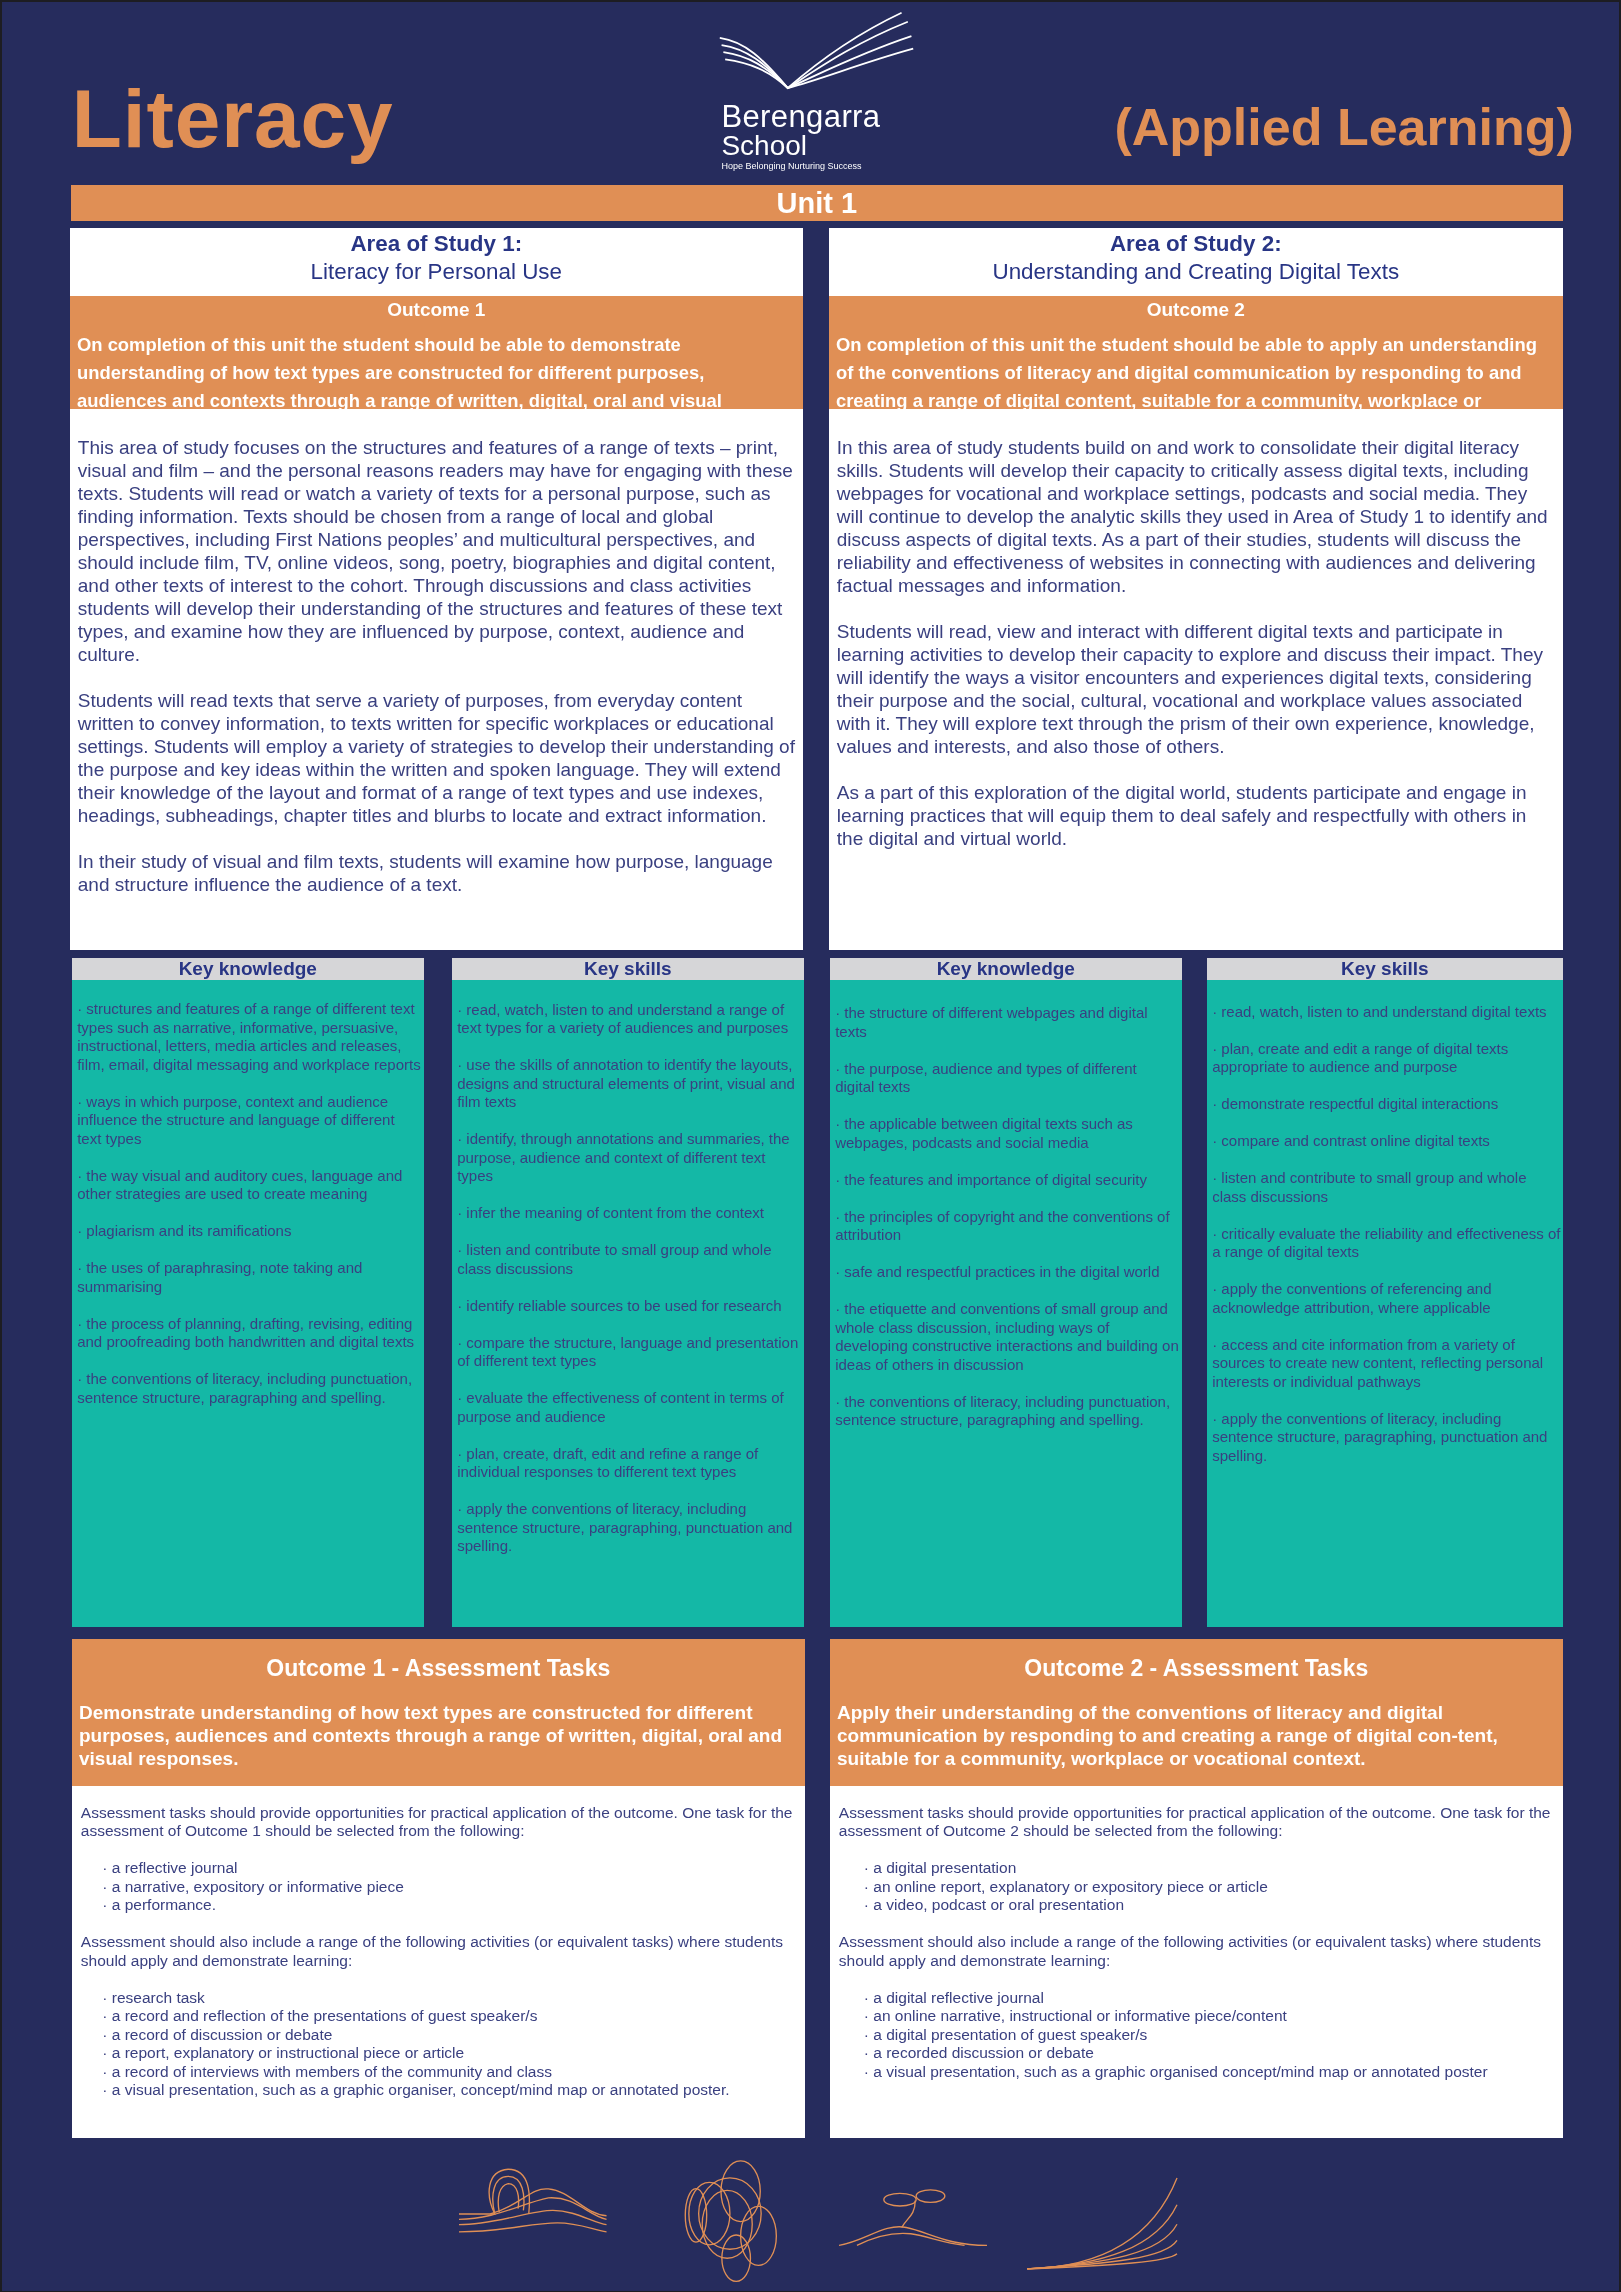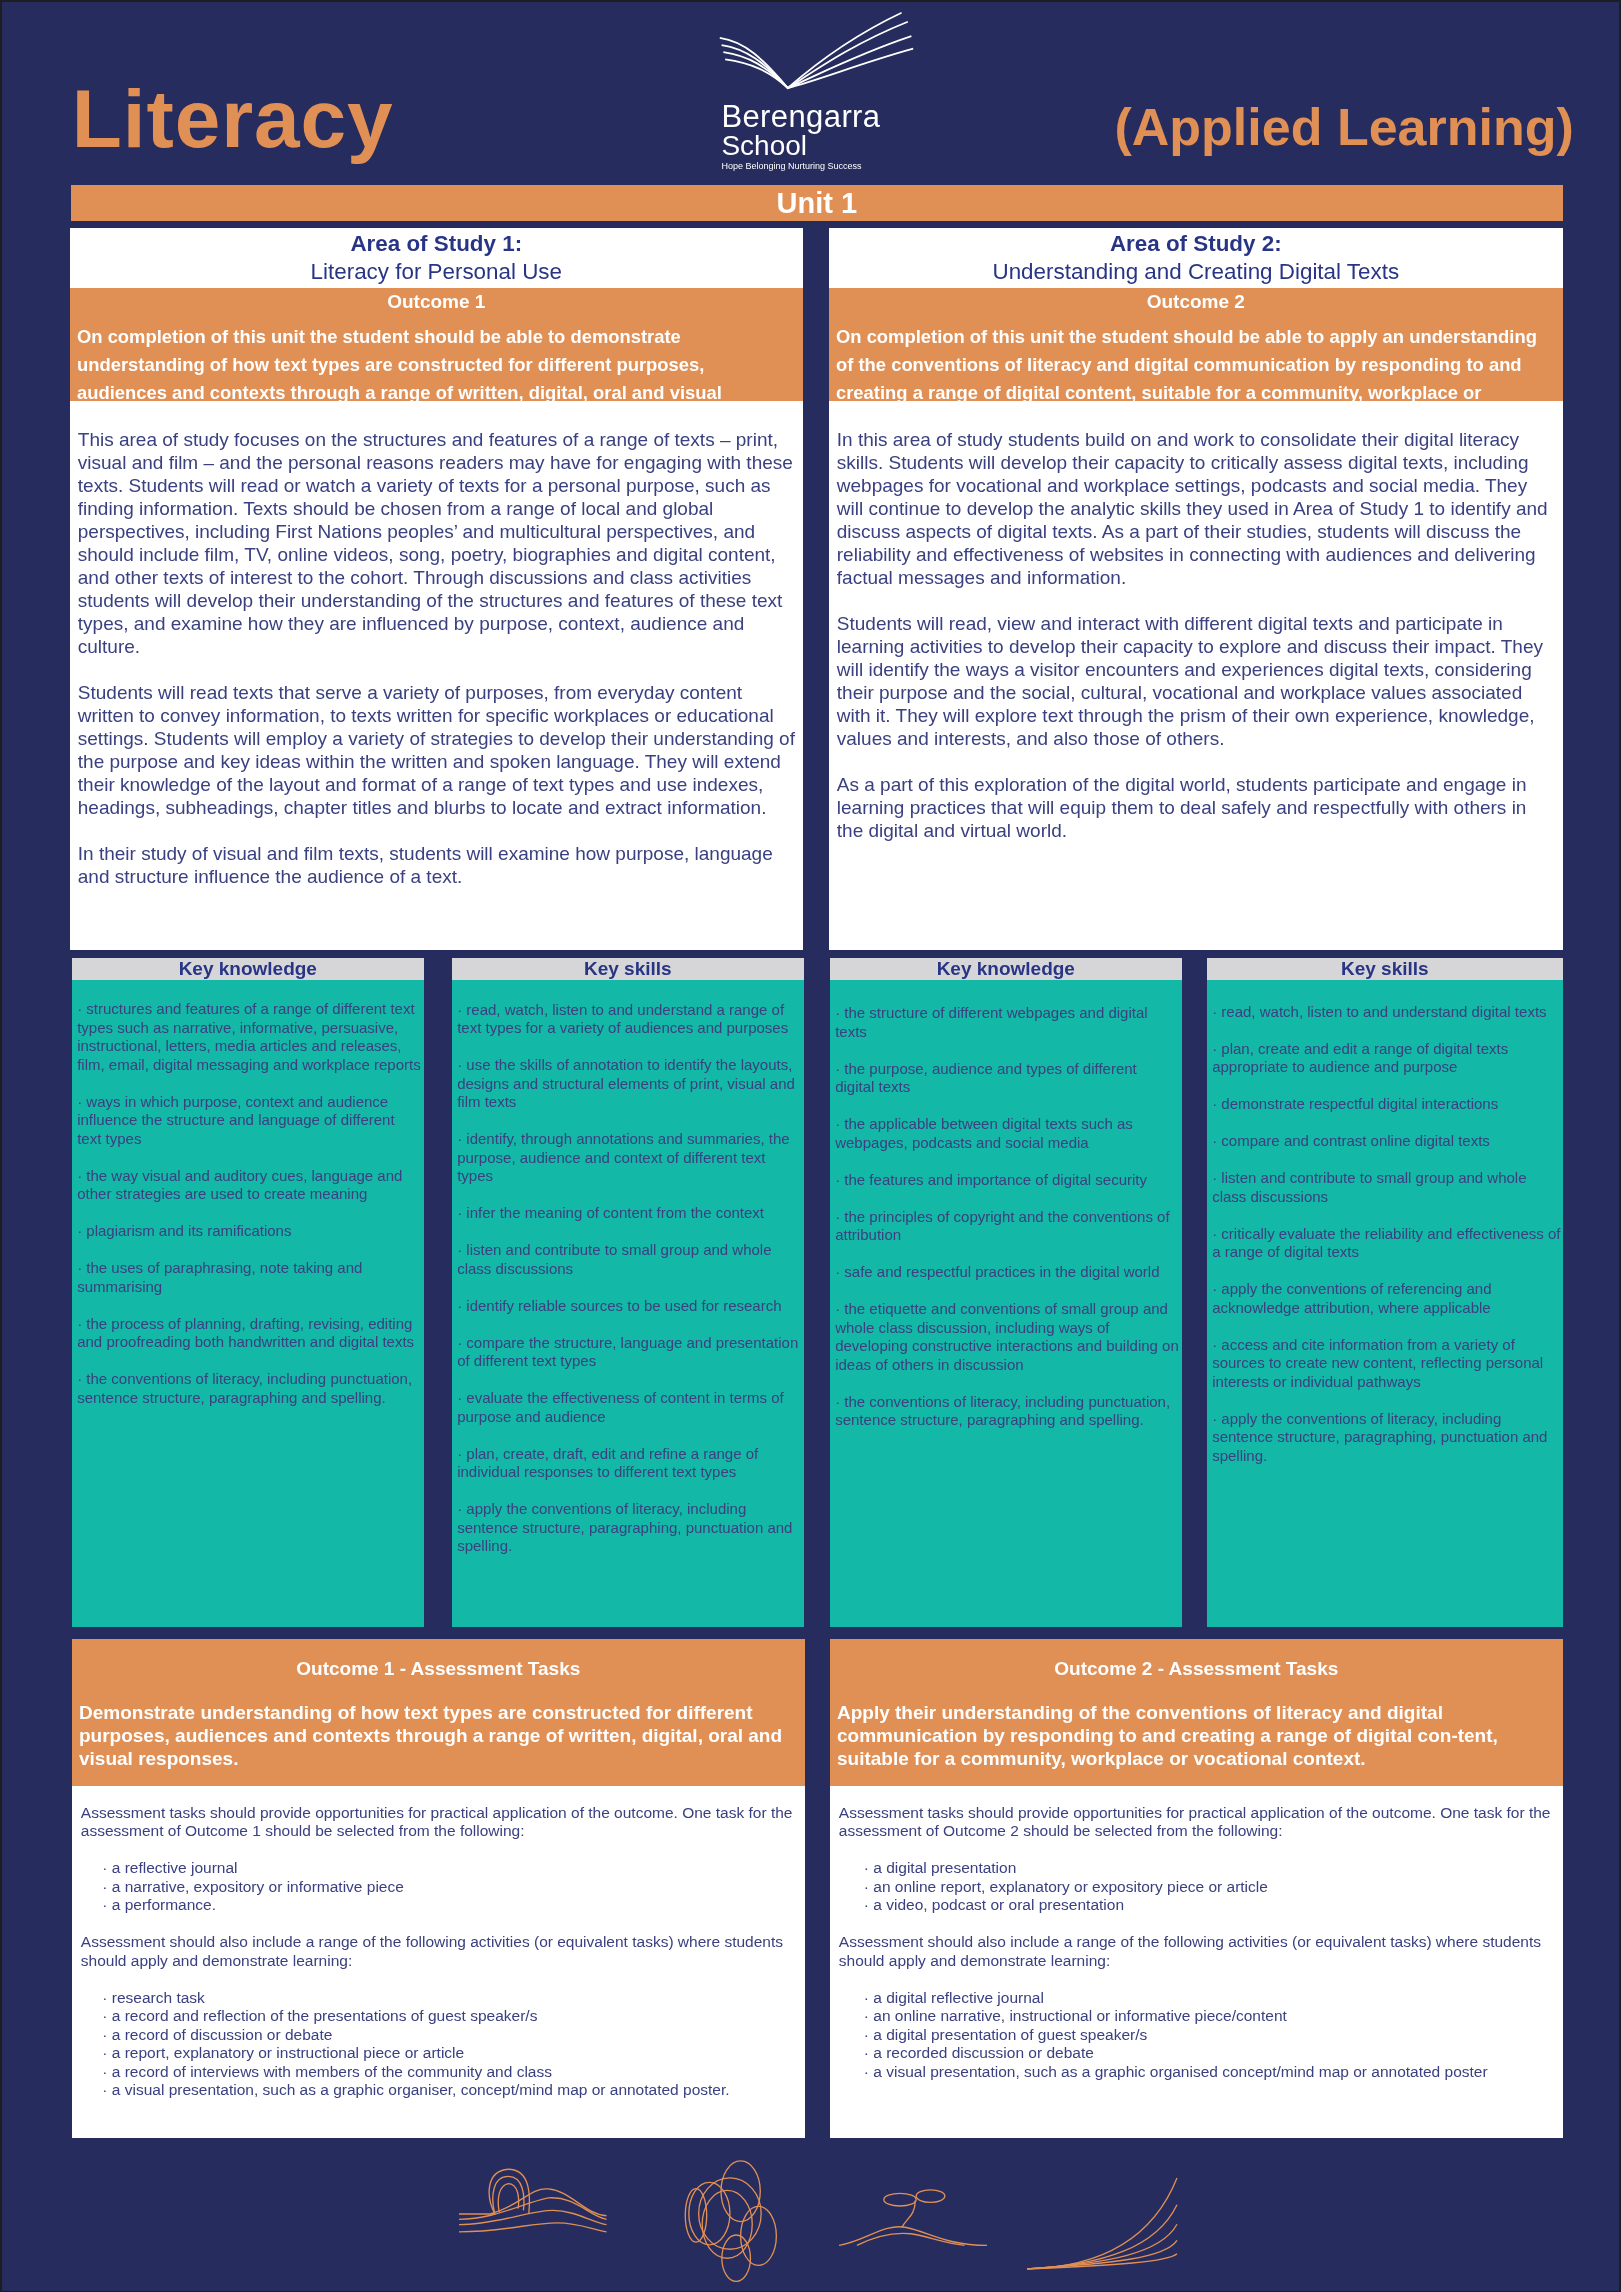--- a/index.html
+++ b/index.html
@@ -21,7 +21,7 @@
   .unit-bar { left: 69px; top: 183px; width: 1492px; height: 36px; color: #fff; font-size: 29px; font-weight: 700; text-align: center; line-height: 36px; }
 
   .card { top: 226px; width: 733px; height: 722px; background: #fff; }
-  .card .aos { height: 60px; text-align: center; padding-top: 1.8px; }
+  .card .aos { height: 68px; text-align: center; padding-top: 1.8px; }
   .card .aos .h { font-size: 22.4px; font-weight: 700; color: #283585; line-height: 27px; }
   .card .aos .s { font-size: 22.4px; color: #283585; line-height: 29px; }
   .card .outc { height: 113px; background: #e08f55; color: #fff; padding: 0 7.2px; }

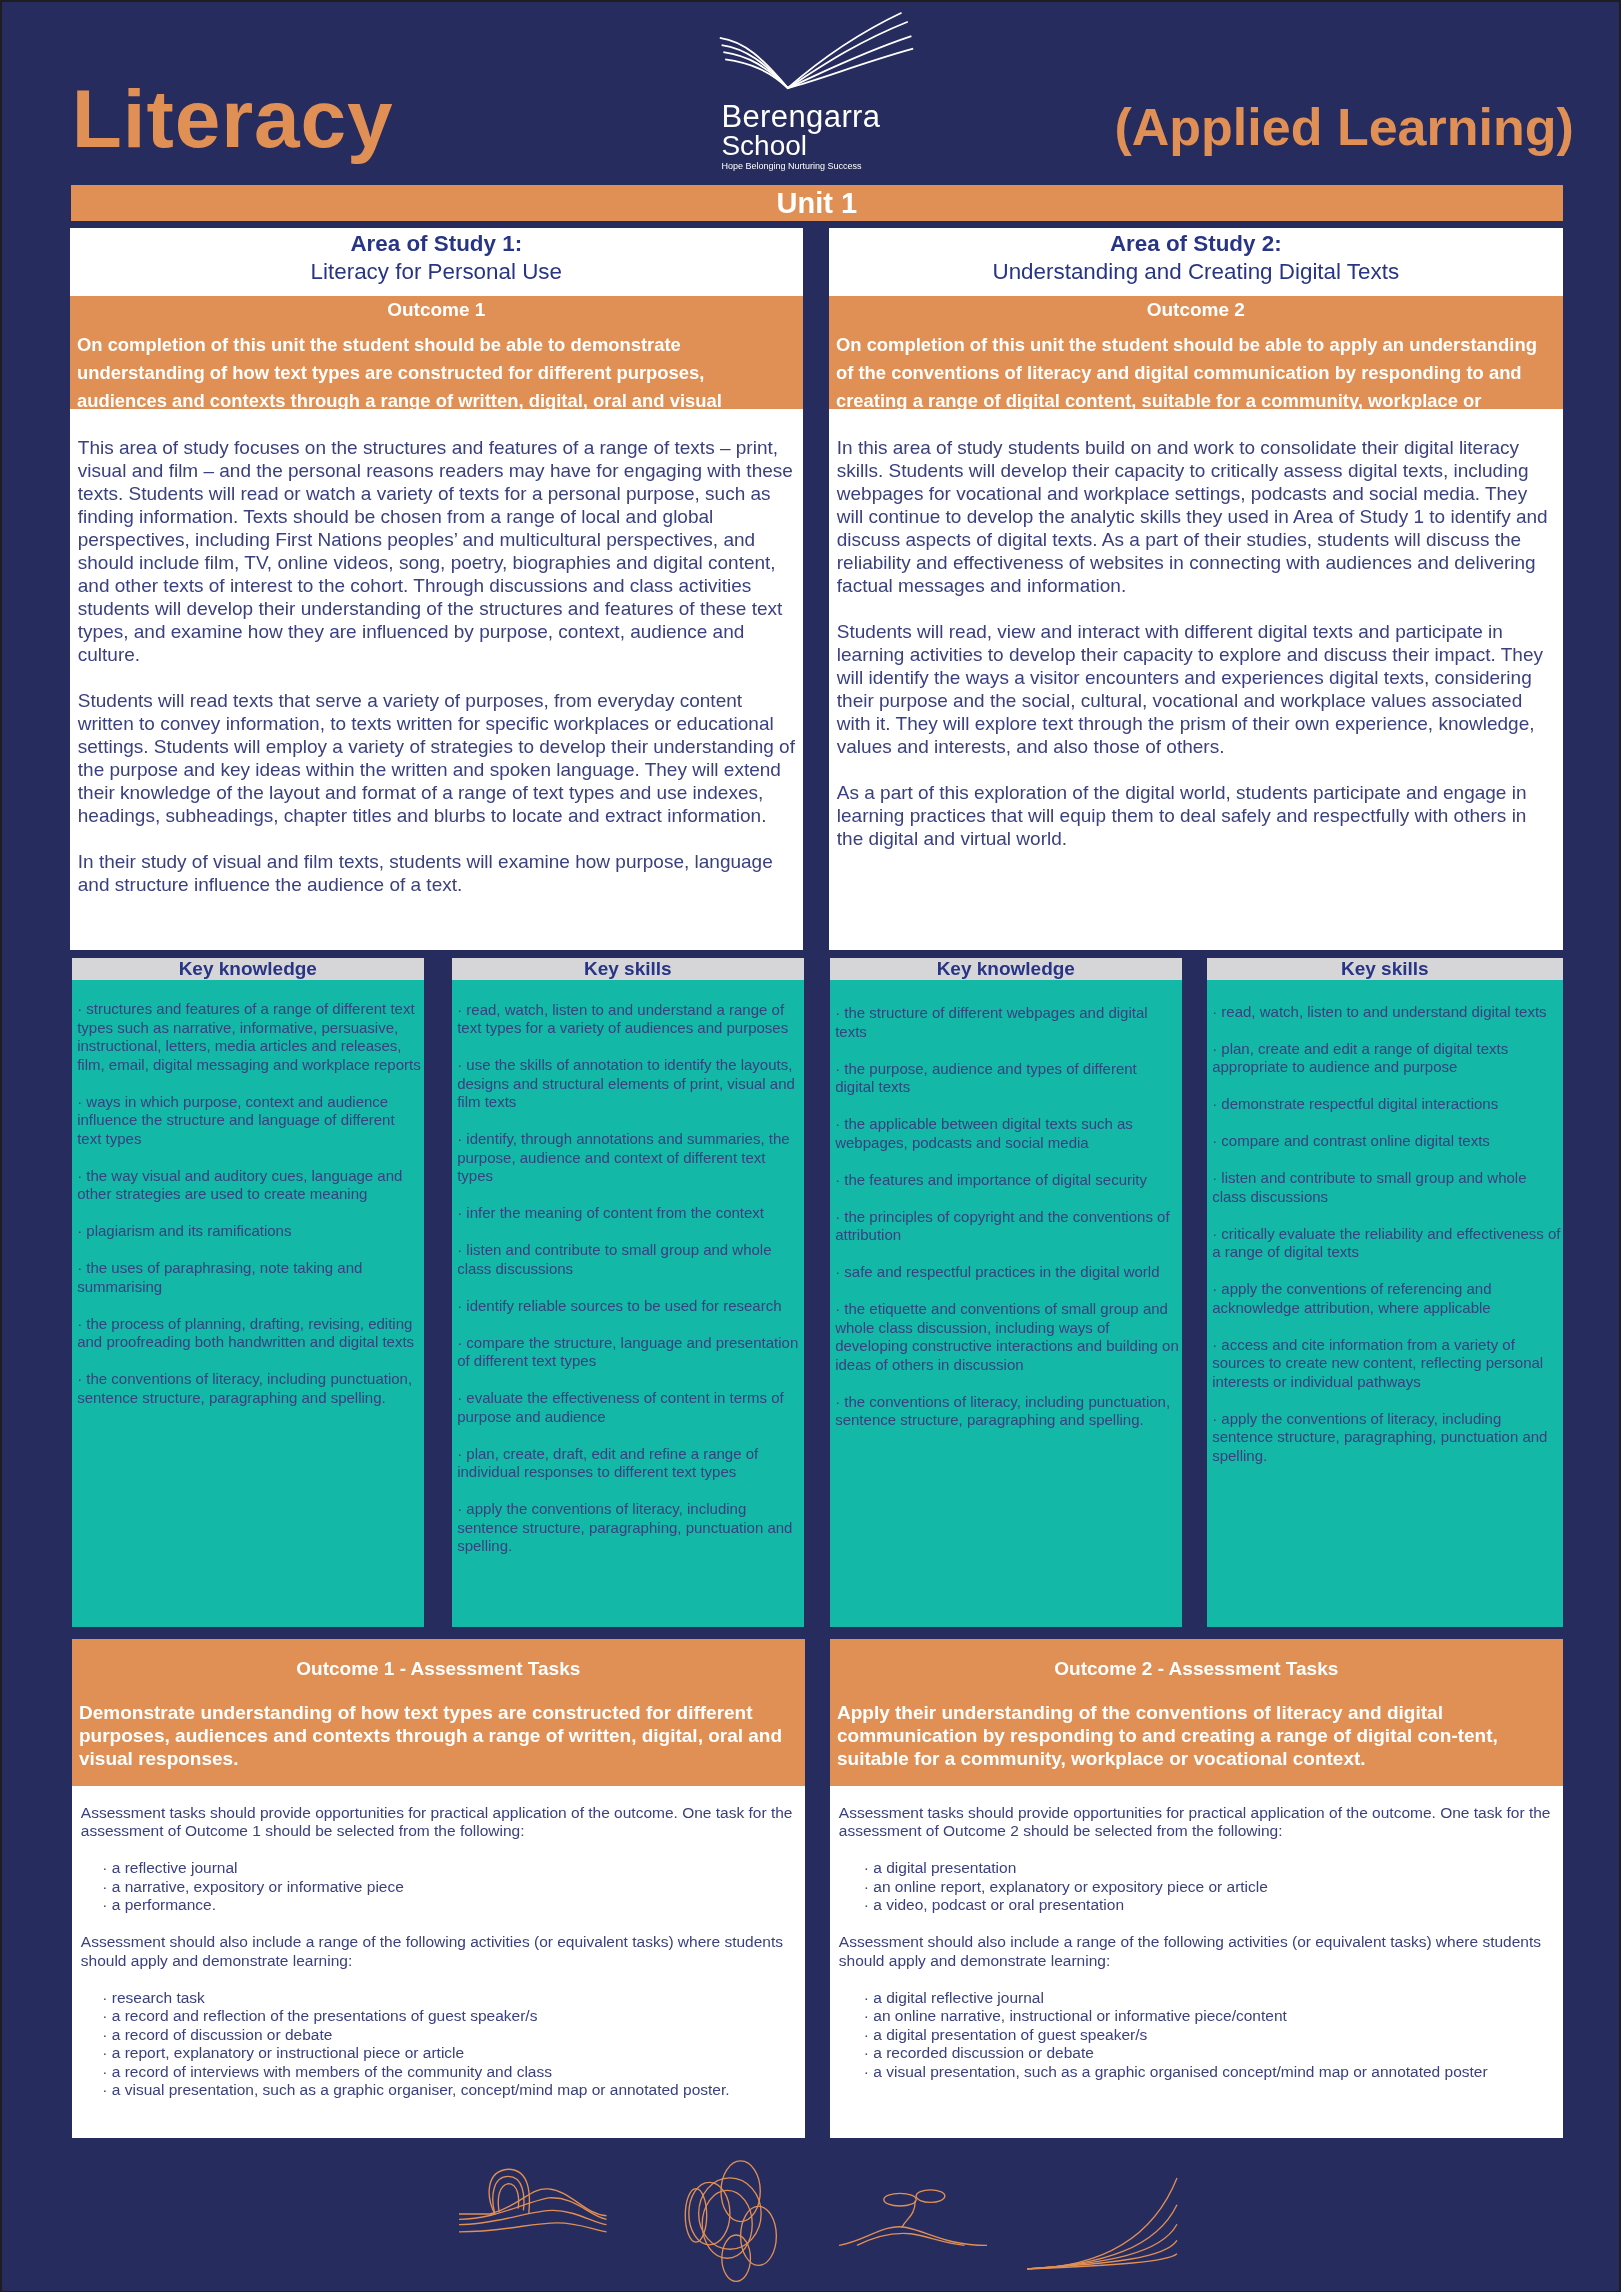--- a/index.html
+++ b/index.html
@@ -37,7 +37,7 @@
 
   .assess { top: 1637px; width: 733px; height: 499px; background: #fff; }
   .assess .ah { height: 147px; background: #e08f55; color: #fff; padding: 0 7.2px; }
-  .assess .ah .t { text-align: center; font-size: 19px; font-weight: 700; padding-top: 18px; line-height: 23px; }
+  .assess .ah .t { text-align: center; font-size: 23px; font-weight: 700; padding-top: 18px; line-height: 23px; }
   .assess .ah .p { font-size: 19px; font-weight: 700; line-height: 23px; margin-top: 21.5px; }
   .assess .ab { padding: 18px 7.2px 0 9px; font-size: 15.5px; line-height: 18.5px; color: #3a4080; }
   .assess .ab .para { margin-bottom: 18.5px; }

